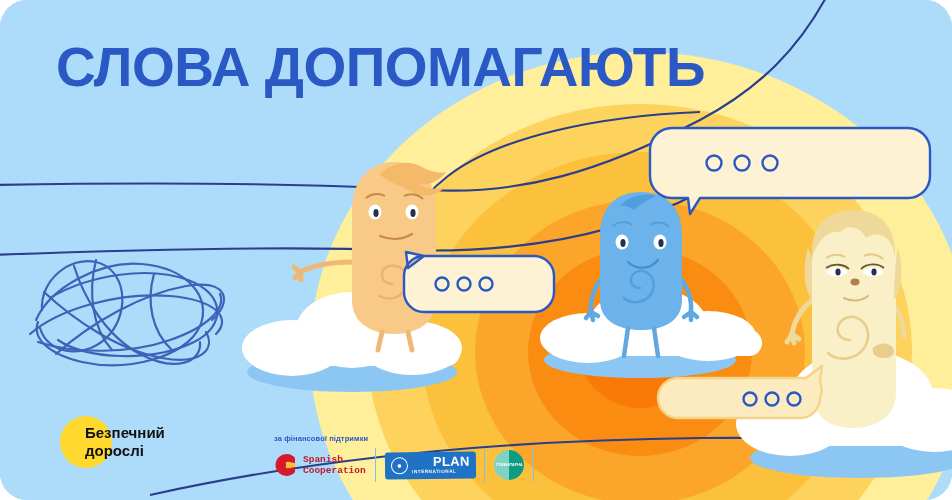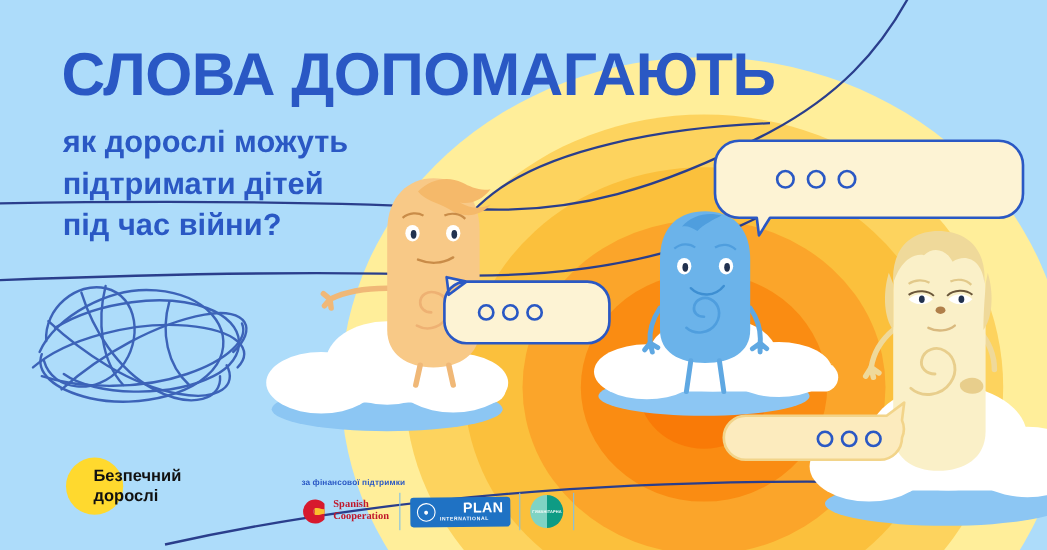--- a/index.html
+++ b/index.html
@@ -7,6 +7,7 @@
   .banner{
     position:relative;width:952px;height:500px;overflow:hidden;
     background:#ADDCFA;
+    border-radius:27px;
   }
   .layer{position:absolute;inset:0;}
   svg.layer{width:952px;height:500px;display:block;}

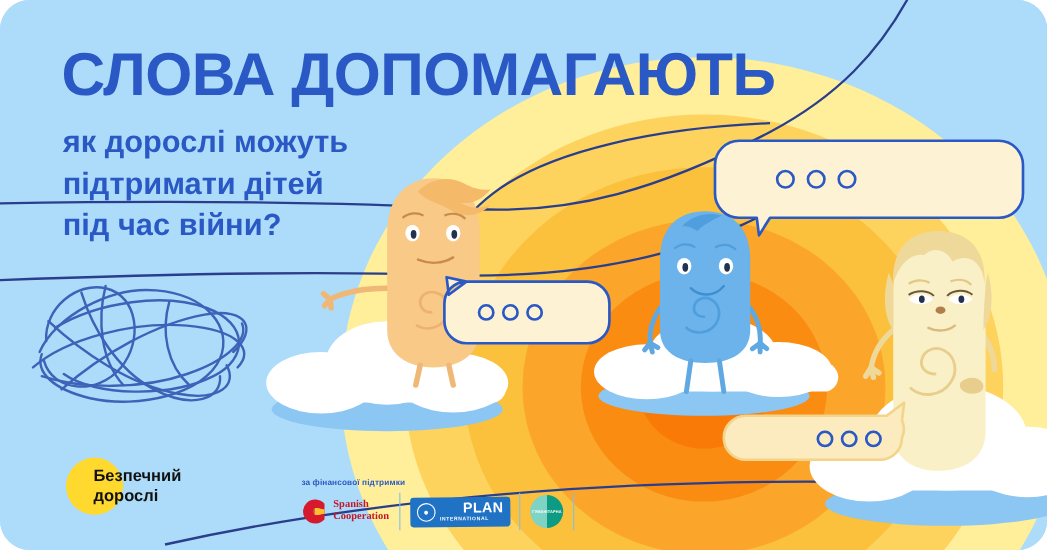--- a/index.html
+++ b/index.html
@@ -316,11 +316,6 @@
 
   <div class="headline">СЛОВА ДОПОМАГАЮТЬ</div>
 
-  <div class="subhead">
-    <div>як дорослі можуть</div>
-    <div>підтримати дітей</div>
-    <div>під час війни?</div>
-  </div>
 
   <div class="logo-safe">
     <div class="dot"></div>

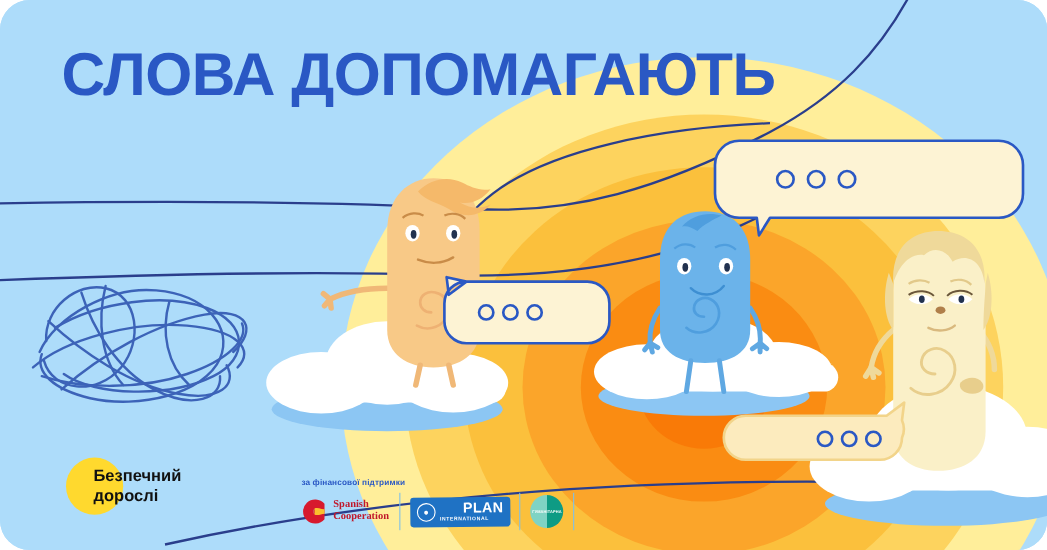--- a/index.html
+++ b/index.html
@@ -59,7 +59,7 @@
   .sc-mark{position:relative;width:26px;height:26px;}
   .sc-txt{
     font-size:9.5px;font-weight:bold;line-height:11px;color:#C0182B;
-    font-family:Liberation Serif, serif;white-space:nowrap;
+    font-family:Liberation Mono, monospace;white-space:nowrap;
   }
   
   .plan{

